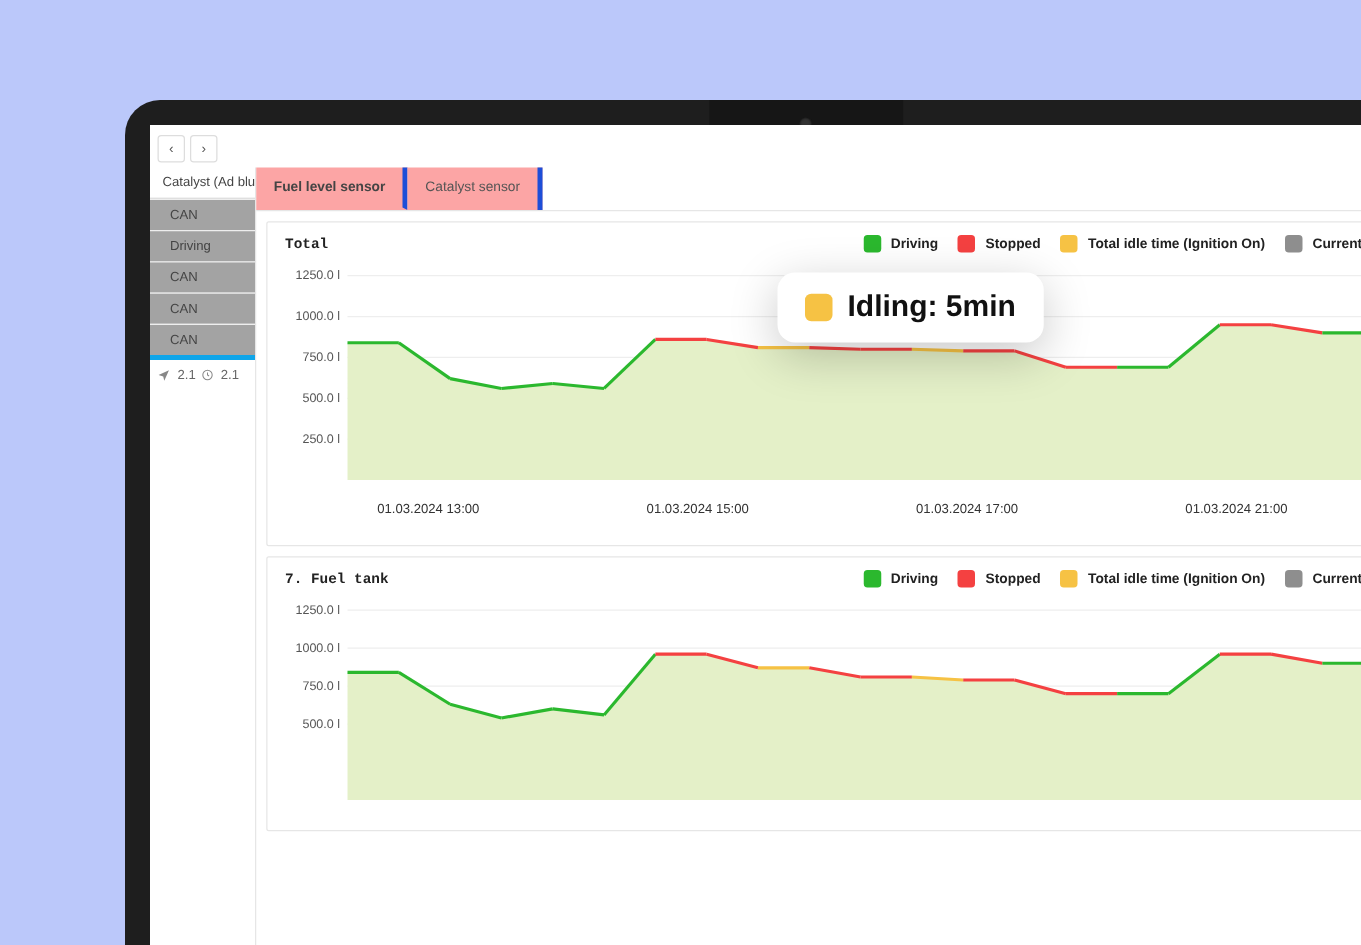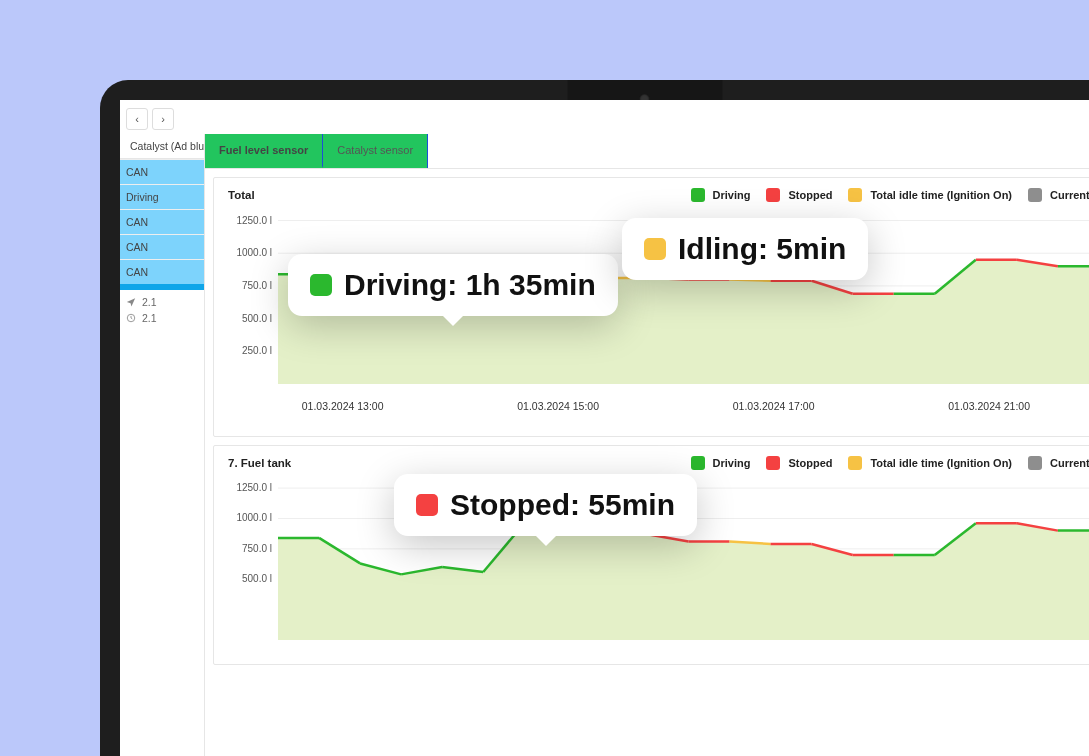--- a/index.html
+++ b/index.html
@@ -96,8 +96,8 @@
     padding:10px 14px;
     color:#444;
     font-weight:600;
-    border-right:1px solid #1d4ed8;
-    background:#22c55e;
+    border-right:4px solid #1d4ed8;
+    background:#fca5a5;
   }
   .tab:not(.active){ color:#555; font-weight:500;}
   .tab.active {border-bottom:2px solid transparent;}

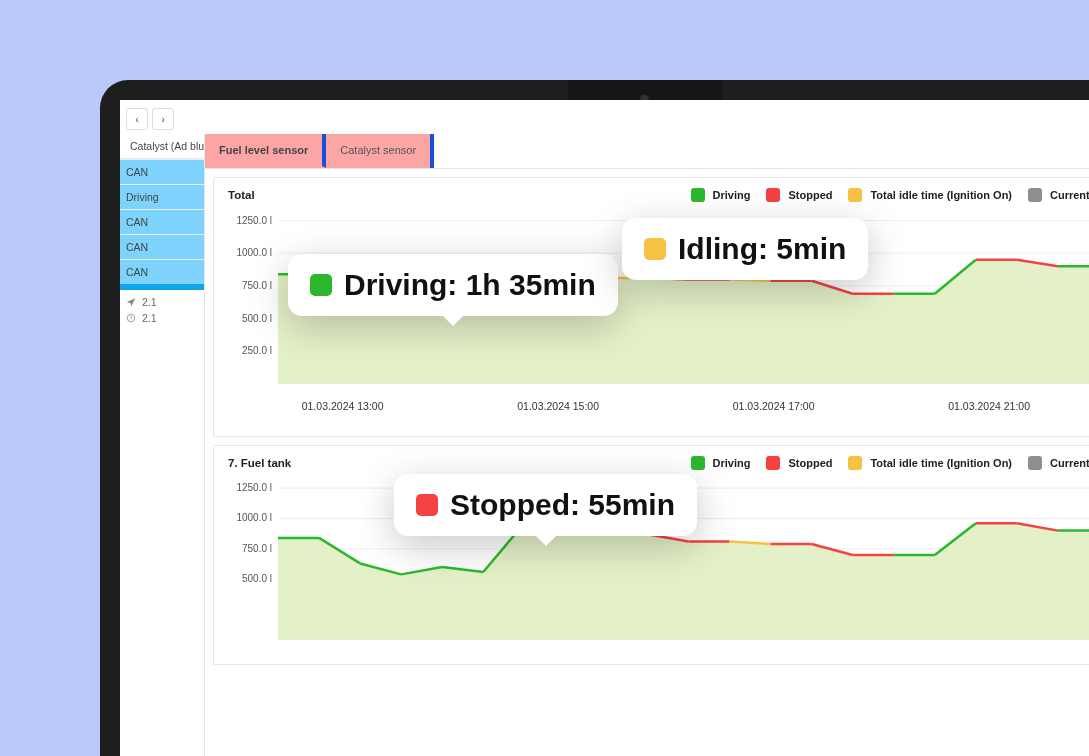--- a/index.html
+++ b/index.html
@@ -69,9 +69,9 @@
     white-space:nowrap;
   }
   .side-cell {
-    padding:6px 6px;
+    padding:6px 16px;
     border-top:1px solid #eee;
-    background:#7dd3fc;
+    background:#a3a3a3;
     white-space:nowrap;
     overflow:hidden;
     text-overflow:ellipsis;

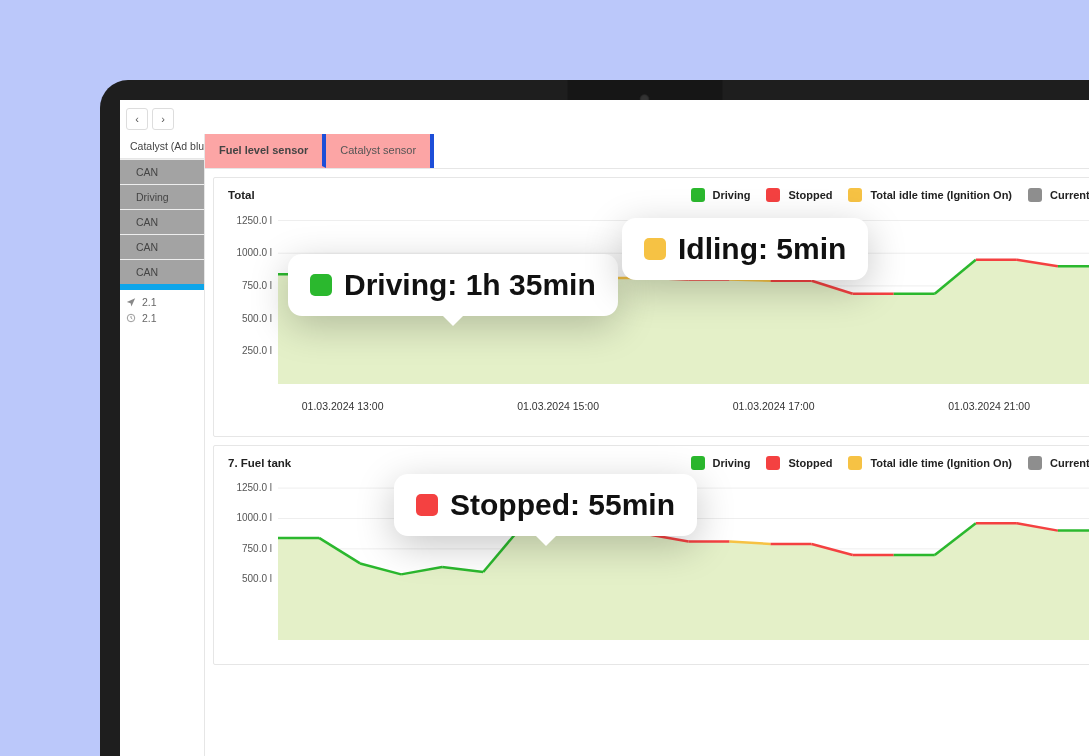--- a/index.html
+++ b/index.html
@@ -118,7 +118,7 @@
     color:#222;
     padding-bottom:6px;
   }
-  .chart-title { font-weight:700; }
+  .chart-title { font-weight:700;font-family:Liberation Mono, monospace; }
   .legend { display:flex; gap:16px; align-items:center; flex-wrap:nowrap; }
   .legend-item { display:flex; align-items:center; gap:8px; font-weight:600; color:#222; font-size:11px; white-space:nowrap;}
   .swatch { width:14px; height:14px; border-radius:3px; }

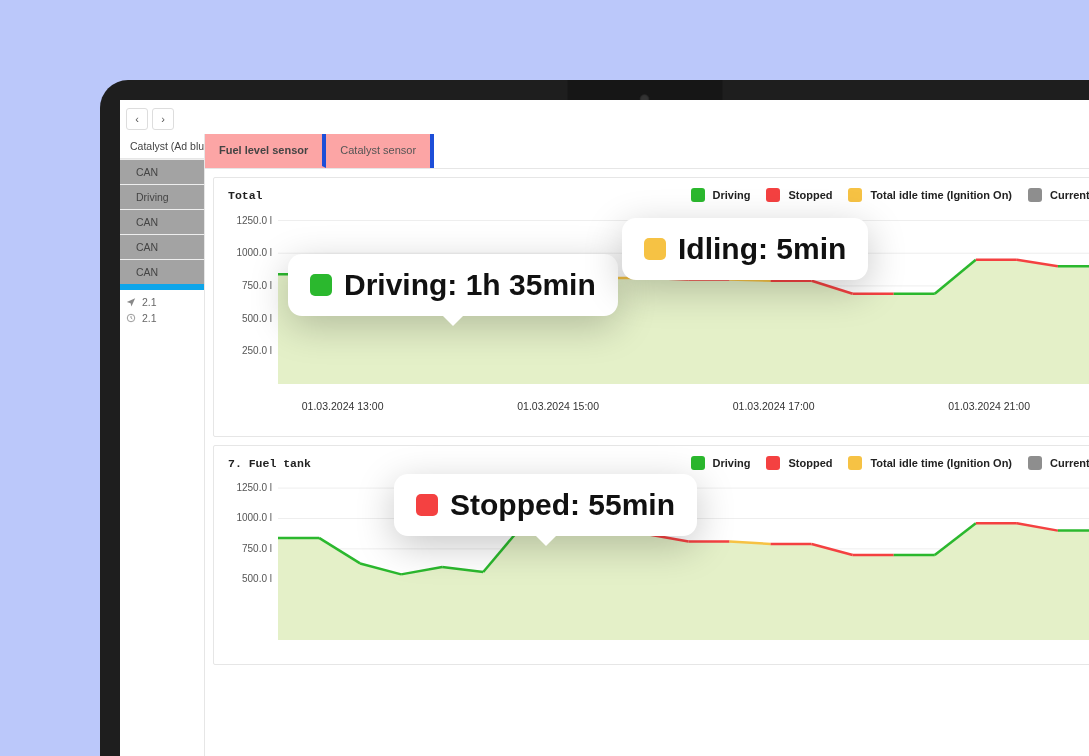--- a/index.html
+++ b/index.html
@@ -140,7 +140,7 @@
     box-shadow: 0 10px 38px rgba(0,0,0,.22);
     display:flex; align-items:center; gap:12px;
     padding:14px 22px;
-    font-size:30px; font-weight:700;
+    font-size:24px; font-weight:700;
     color:#111;
     pointer-events:none;
     z-index:50;

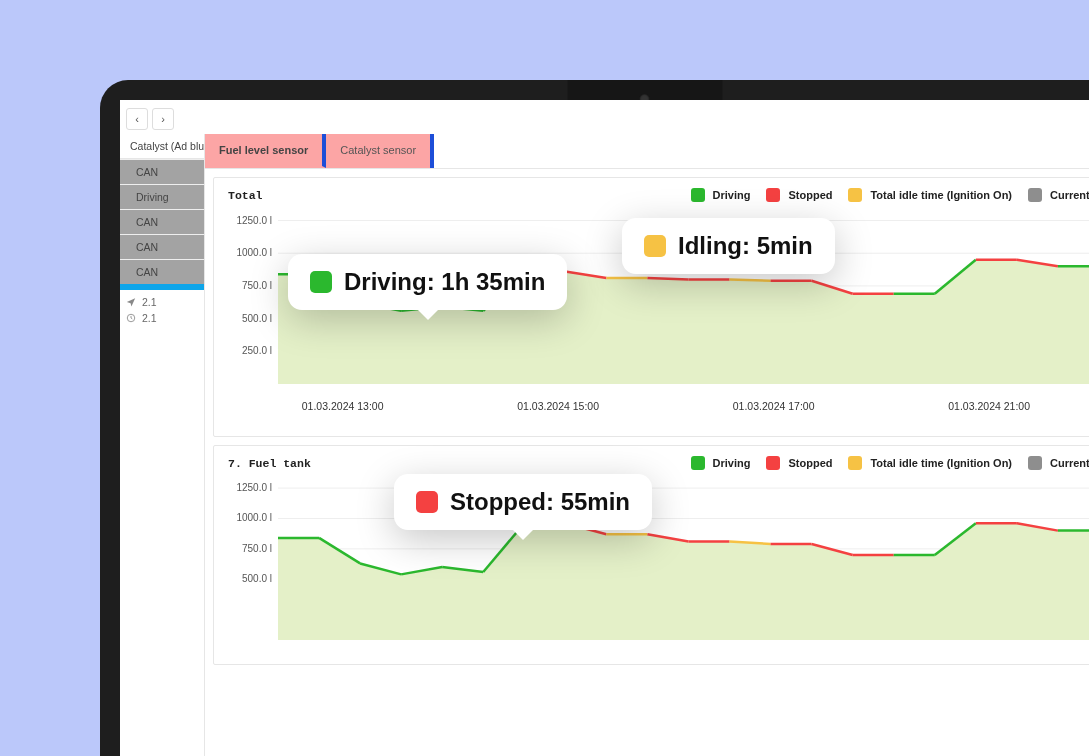--- a/index.html
+++ b/index.html
@@ -282,10 +282,6 @@
                 </svg>
               </div>
 
-            <div class="callout point" style="top:76px; left:74px;">
-              <span class="sq sw-green"></span>
-              <span>Driving: 1h 35min</span>
-            </div>
             <div class="callout" style="top:40px; left:408px;">
               <span class="sq sw-amber"></span>
               <span>Idling: 5min</span>

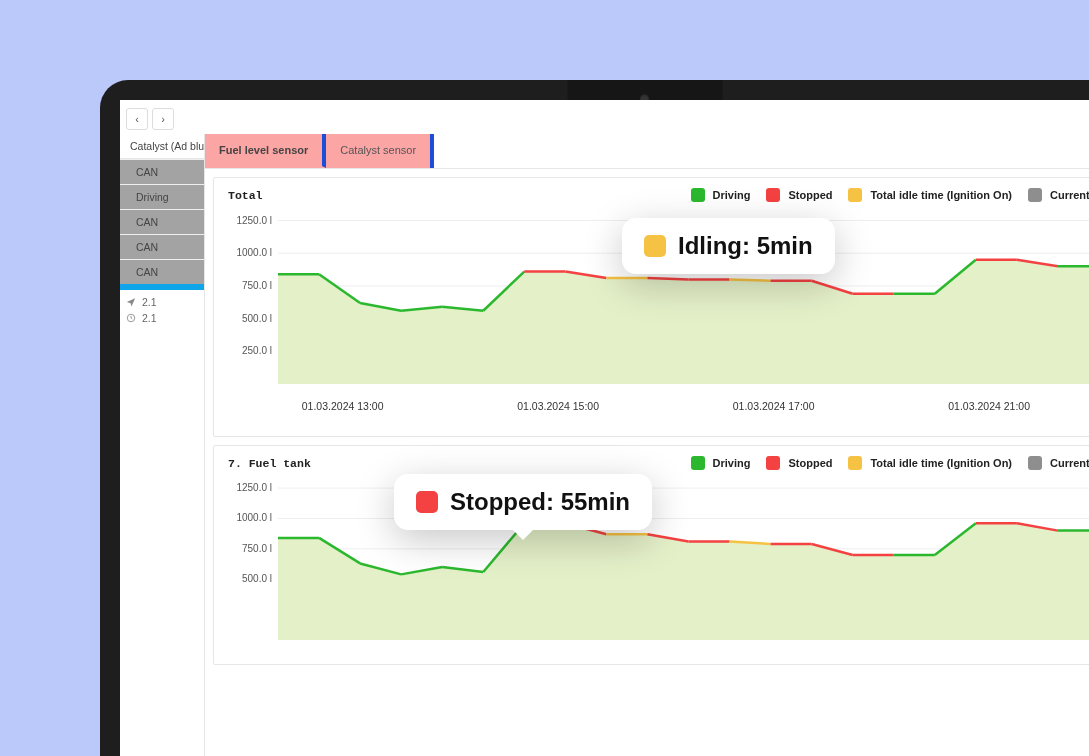--- a/index.html
+++ b/index.html
@@ -78,9 +78,9 @@
   }
   .side-icon-row {
     padding:6px 6px;
-    border-top:6px solid #0ea5e9;
+    border-top:4px solid #0ea5e9;
     background:#fff;
-    display:flex; flex-direction:column; gap:4px;
+    display:flex; flex-direction:row; gap:4px;
   }
   .side-icon-row .srow { display:flex; align-items:center; gap:6px; color:#666; font-size:10.5px;}
   .content {

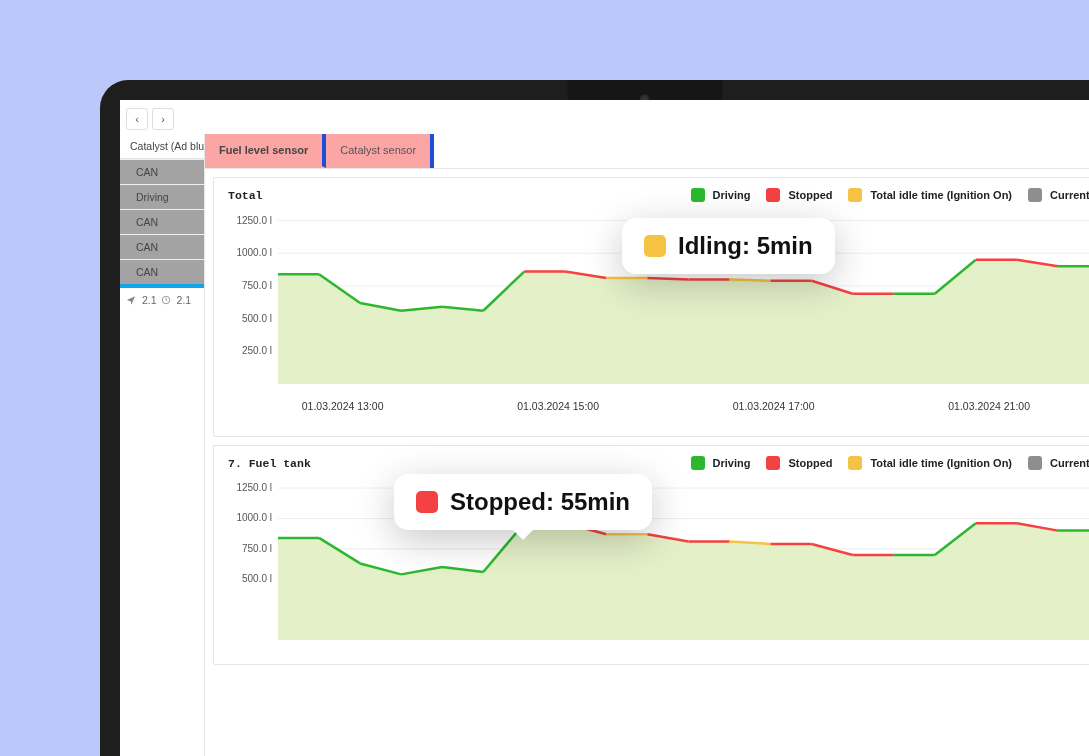--- a/index.html
+++ b/index.html
@@ -345,10 +345,6 @@
                 </svg>
               </div>
 
-            <div class="callout point" style="top:28px; left:180px;">
-              <span class="sq sw-red"></span>
-              <span>Stopped: 55min</span>
-            </div>
           </div>
 
         </div>

